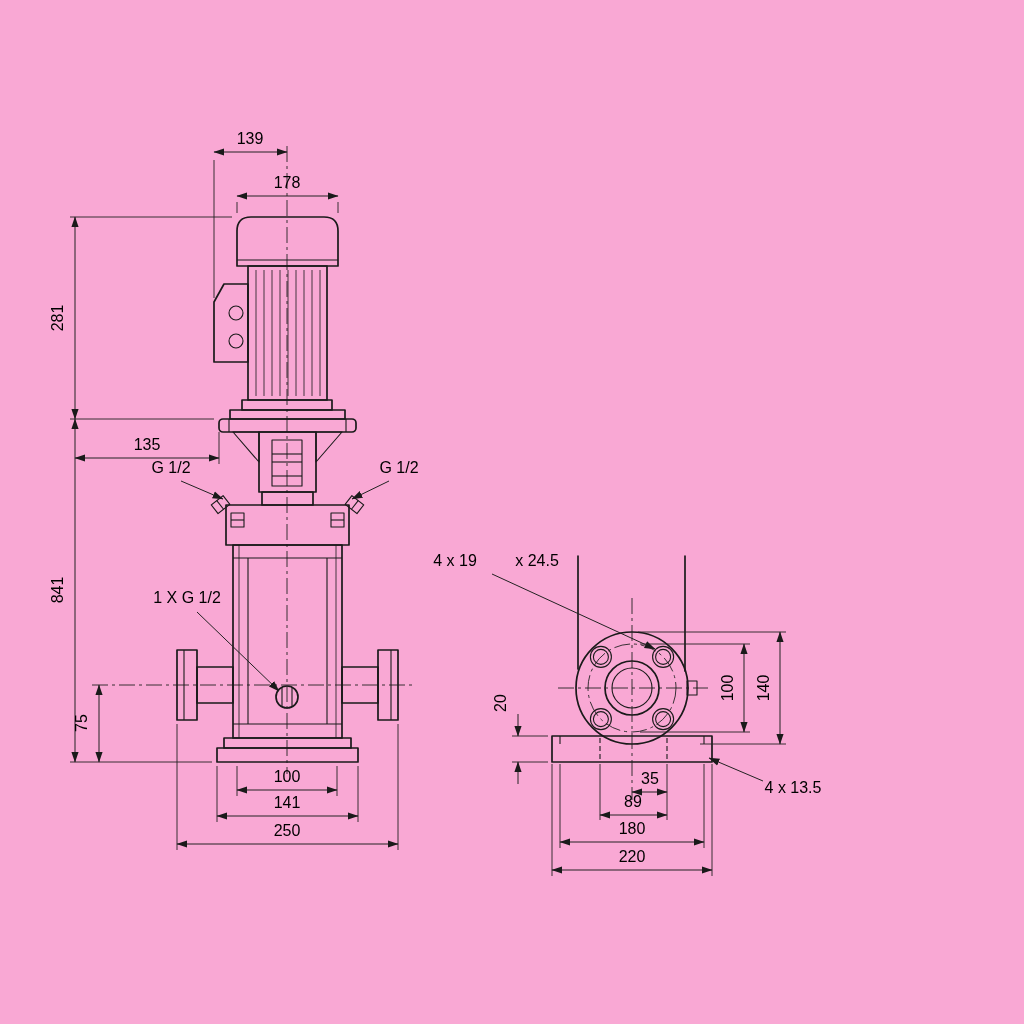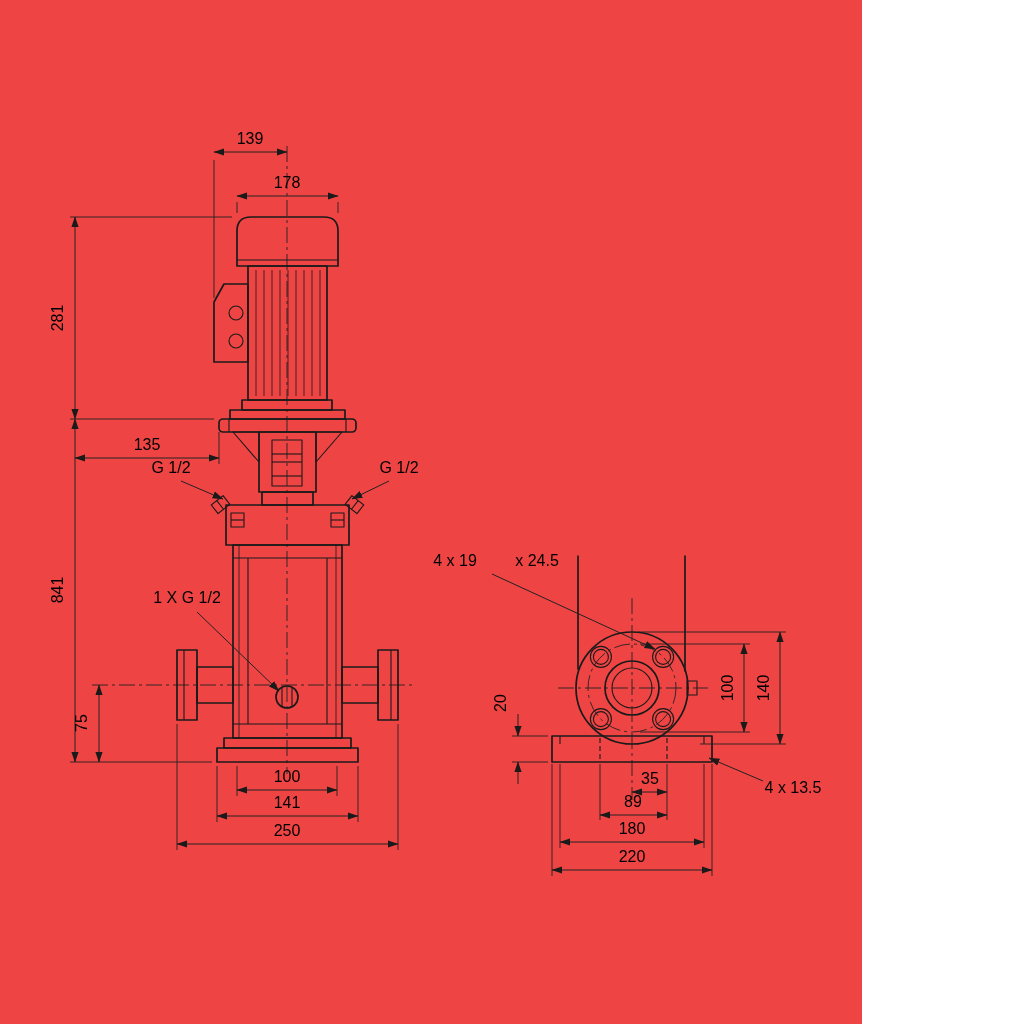--- a/index.html
+++ b/index.html
@@ -3,7 +3,7 @@
 <meta charset="utf-8">
 <style>
   html,body{margin:0;padding:0;background:#ffffff;width:1024px;height:1024px;overflow:hidden;}
-  .stage{width:862px;height:1024px;background:#ef4444;position:relative;font-family:"Liberation Sans",sans-serif;}
+  .stage{width:1024px;height:1024px;background:#f9a8d4;position:relative;font-family:"Liberation Sans",sans-serif;}
   svg{display:block;}
   .obj{stroke:#1a1a1a;stroke-width:1.7;fill:none;stroke-linejoin:round;stroke-linecap:round;}
   .obj2{stroke:#1a1a1a;stroke-width:1.1;fill:none;stroke-linejoin:round;}

